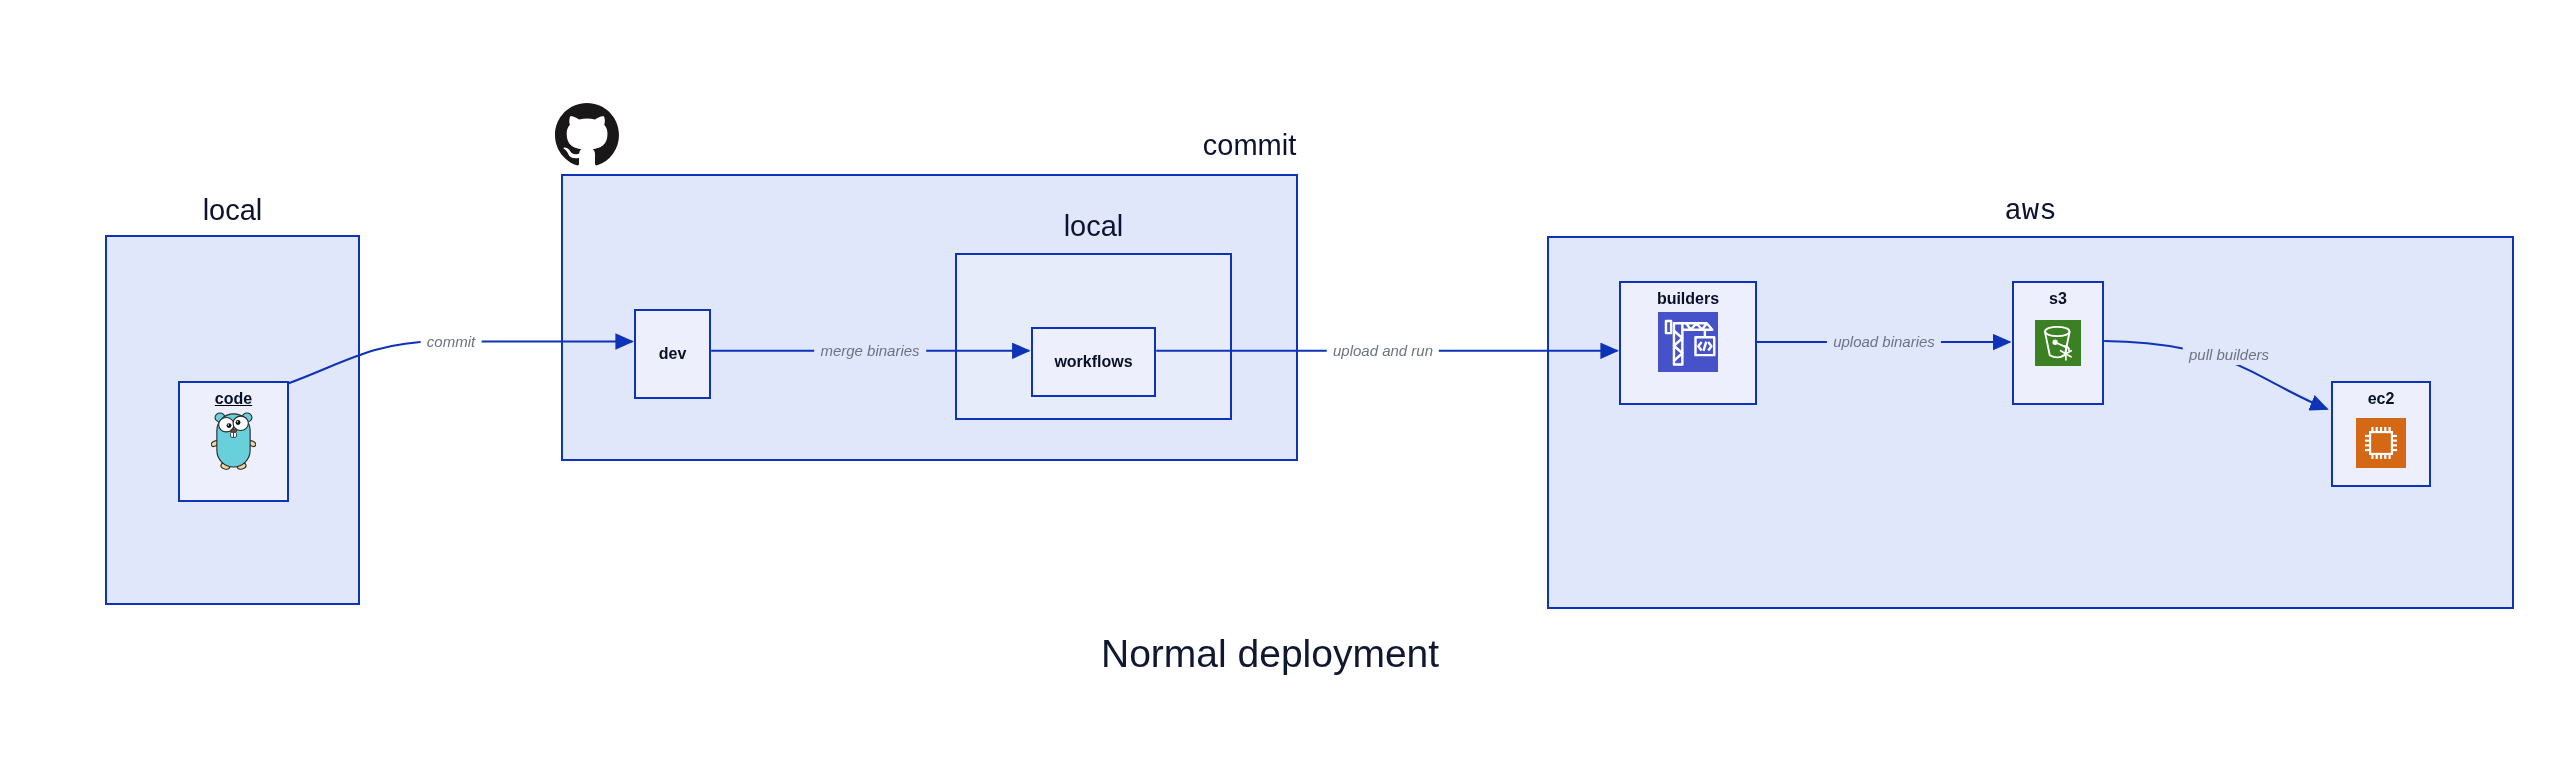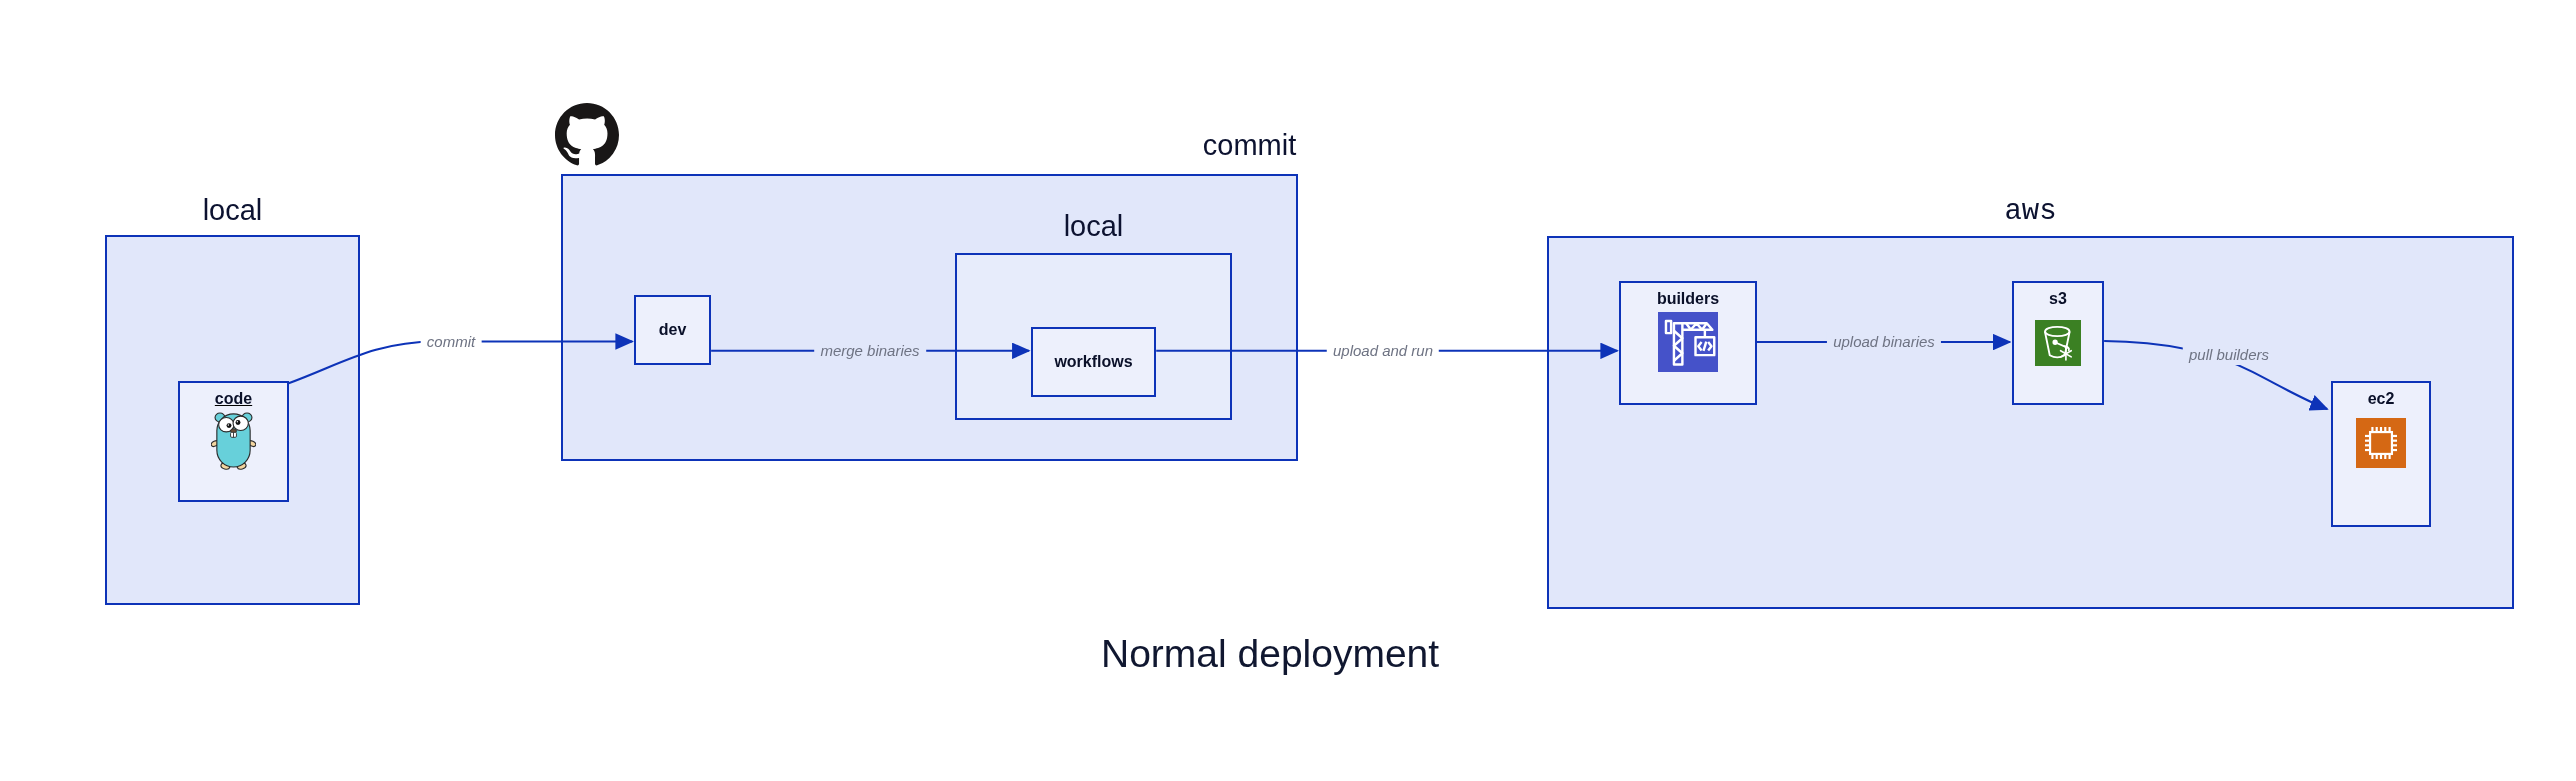--- a/index.html
+++ b/index.html
@@ -109,7 +109,7 @@
     </svg>
   </div>
 
-  <div class="node center" style="left:634px;top:295px;width:77px;height:70px;">
+  <div class="node center" style="left:634px;top:309px;width:77px;height:90px;">
     <span class="node-label">dev</span>
   </div>
 

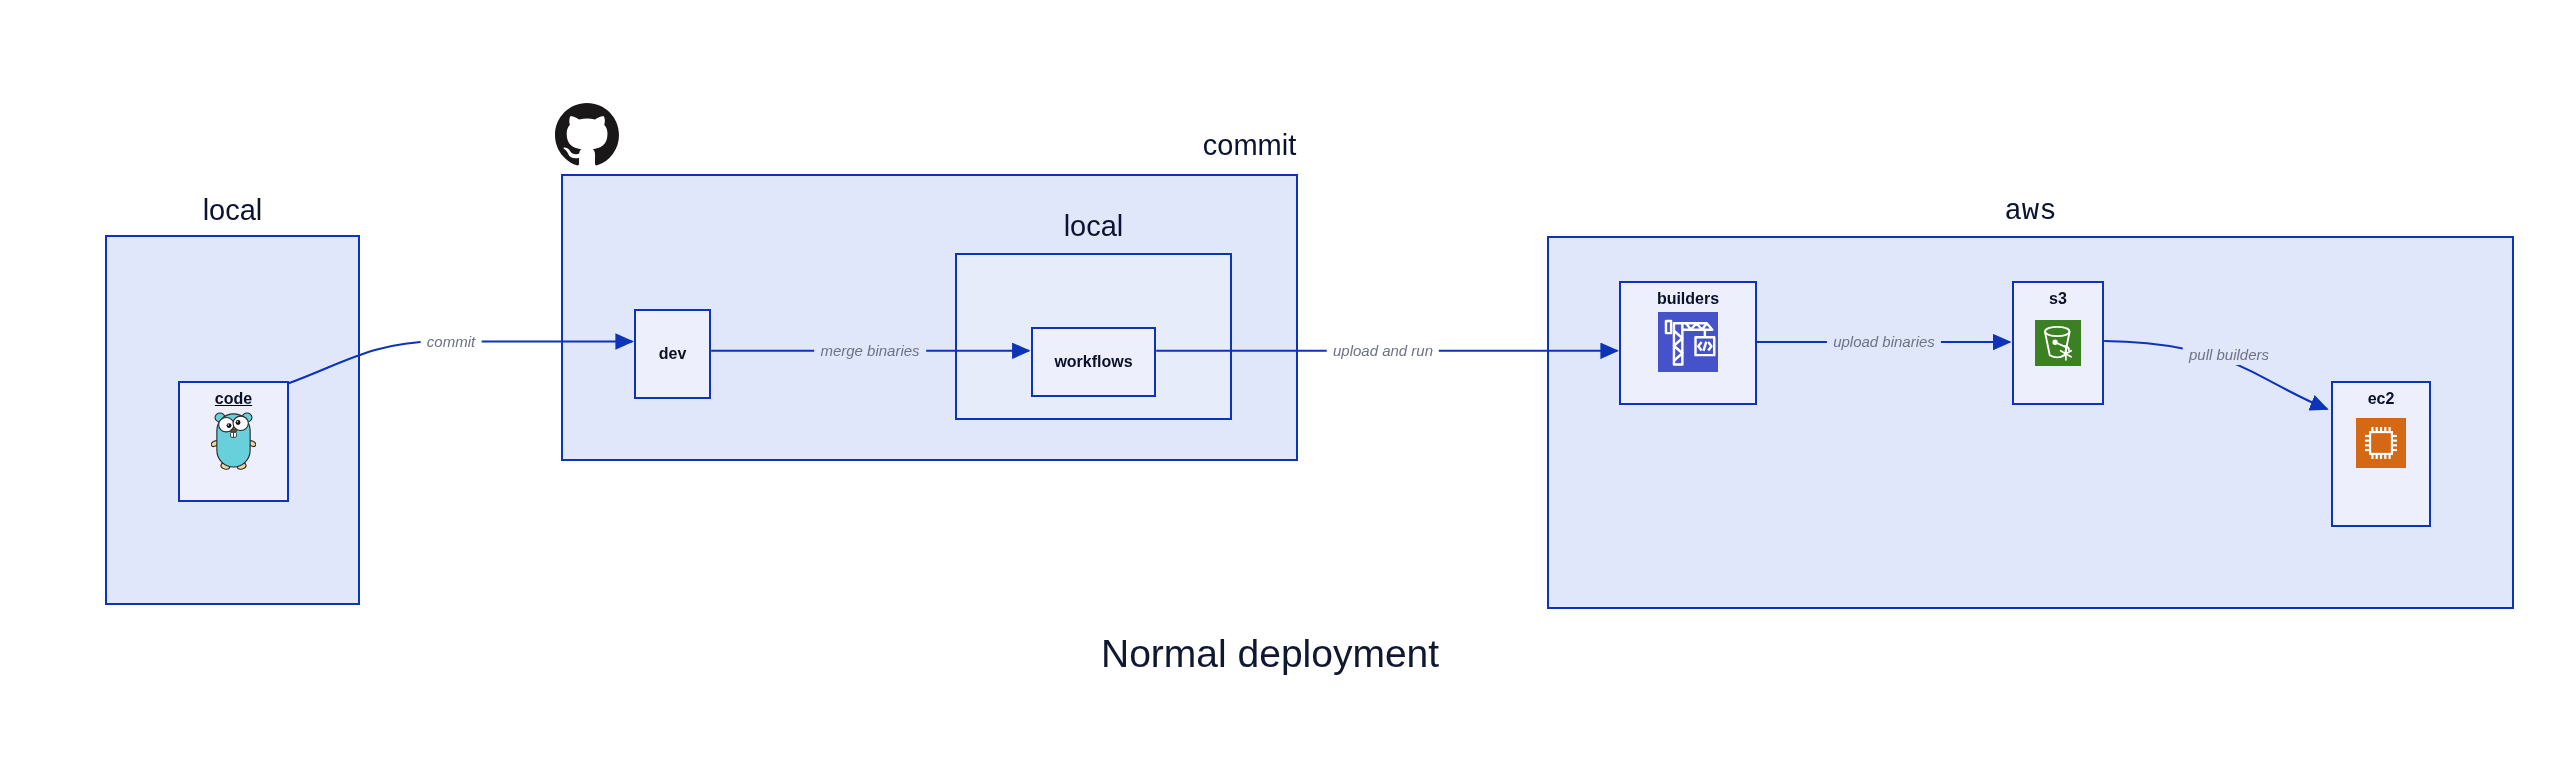--- a/index.html
+++ b/index.html
@@ -155,7 +155,7 @@
     </svg>
   </div>
 
-  <div class="node" style="left:2331px;top:381px;width:100px;height:146px;">
+  <div class="node" style="left:2331px;top:381px;width:100px;height:106px;">
     <span class="node-label top">ec2</span>
     <svg class="iconbox" width="50" height="50" viewBox="0 0 64 64" style="margin-top:9.3px;">
       <rect width="64" height="64" fill="#d56814"></rect>

